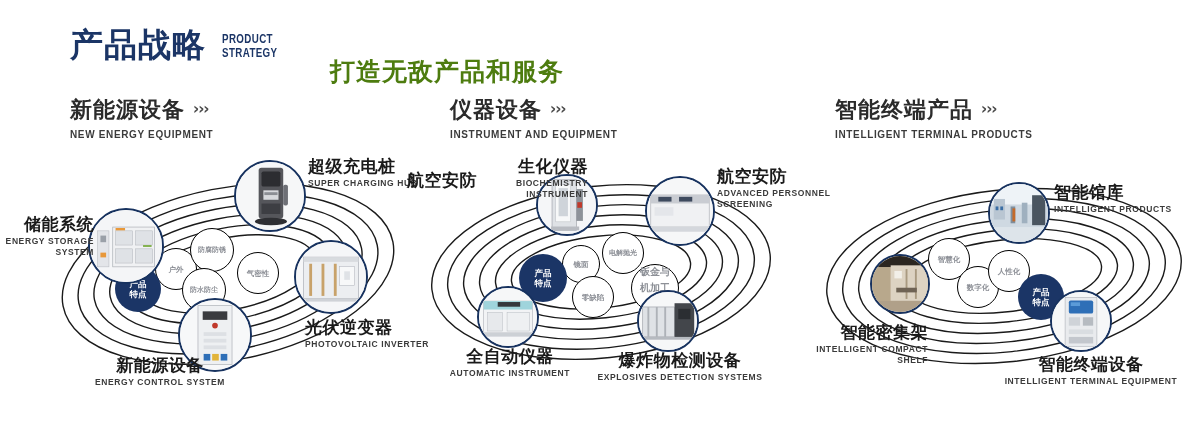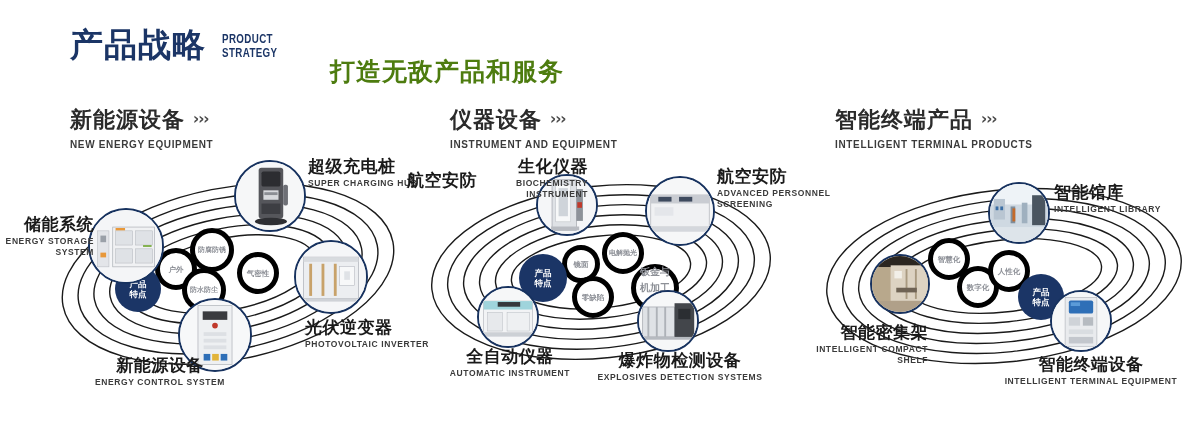--- a/index.html
+++ b/index.html
@@ -40,7 +40,6 @@
     font-size:22px;font-weight:bold;color:#2b2b2b;
     letter-spacing:1px;line-height:26px;white-space:nowrap;
     font-family:"DejaVu Sans","Liberation Sans",sans-serif;
-    margin-top:10px;
   }
   .sect-arrows{
     display:inline-block;margin-left:8px;

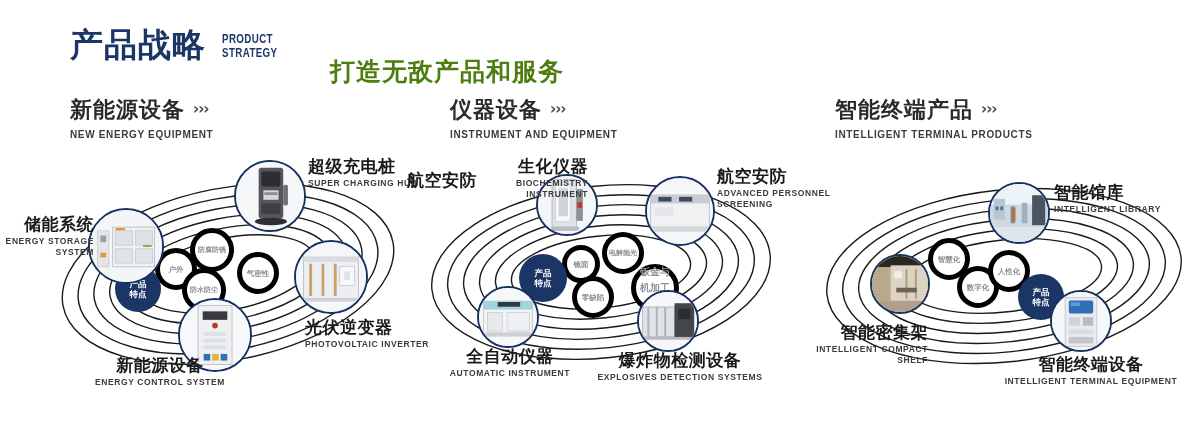--- a/index.html
+++ b/index.html
@@ -387,7 +387,7 @@
     </div>
     <div class="lbl" style="left:254px;top:32px;">
       <div class="cn">智能馆库</div>
-      <div class="en">INTELLIGENT LIBRARY</div>
+      <div class="en">INTELLIGENT PRODUCTS</div>
     </div>
 
     <div class="node" style="left:70px;top:104px;width:60px;height:60px;">

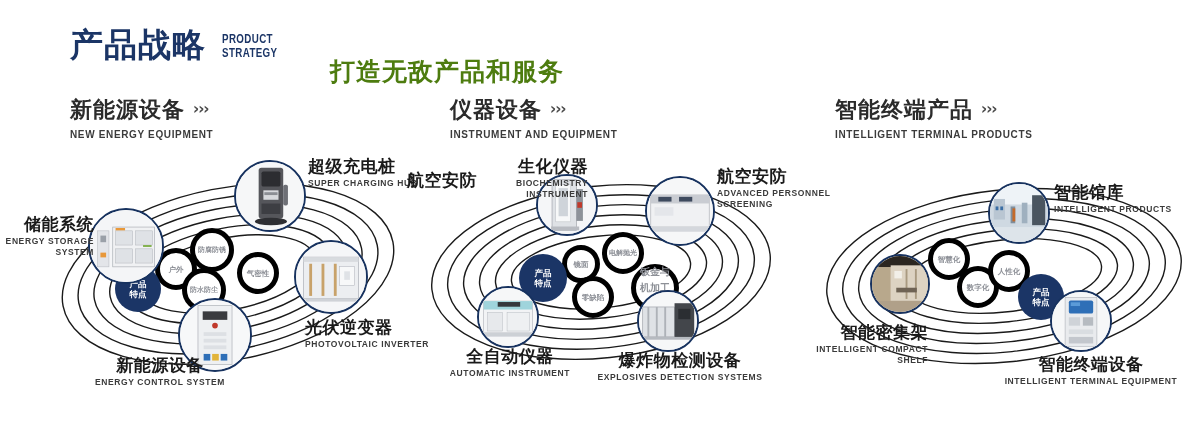--- a/index.html
+++ b/index.html
@@ -68,7 +68,7 @@
   
   .feat{
     position:absolute;border-radius:50%;
-    border:5px solid #000000;background:#ffffff;
+    border:1px solid #000000;background:#ffffff;
     display:flex;align-items:center;justify-content:center;
     text-align:center;color:#8d9097;
     font-size:7.5px;line-height:9px;font-weight:bold;

